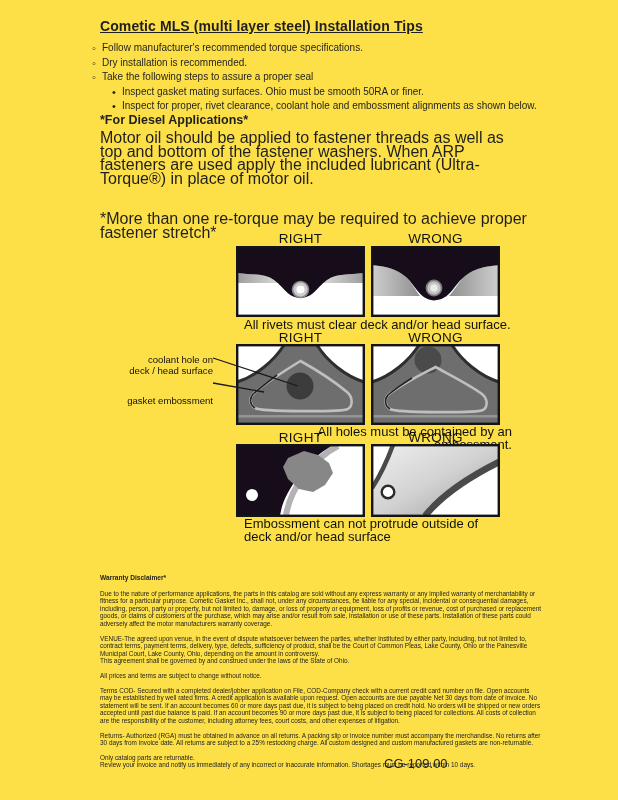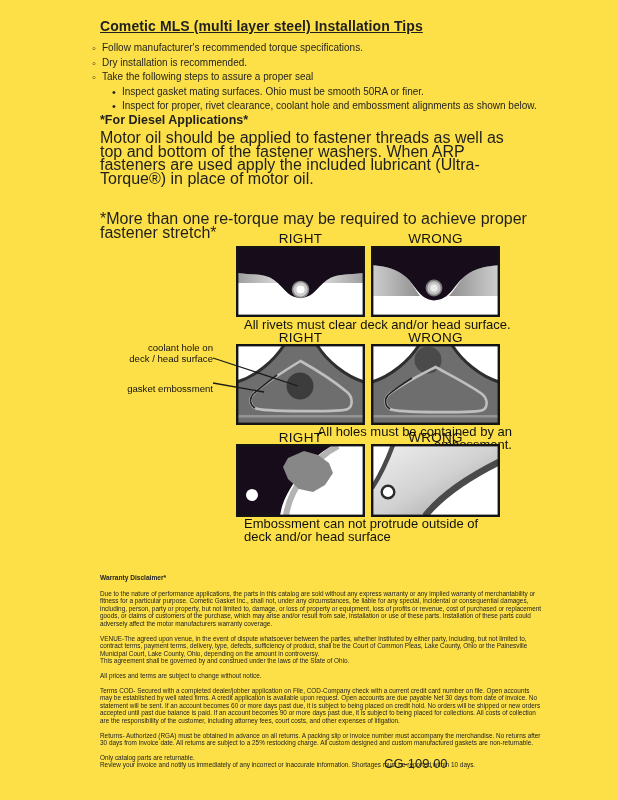--- a/index.html
+++ b/index.html
@@ -30,7 +30,7 @@
   .caption { position:absolute; left:236px; width:268px; font-size:13px; font-weight:400;
              line-height:12.5px; color:#111;margin-left:8px; }
 
-  .callouts { position:absolute; left:88px; top:342px; width:125px; text-align:right;
+  .callouts { position:absolute; left:88px; top:354px; width:125px; text-align:right;
               font-size:9.6px; line-height:11px; color:#111; }
   .callouts .c2 { margin-top:19px; }
   .leader-overlay { position:absolute; left:210px; top:350px; width:100px; height:50px;

